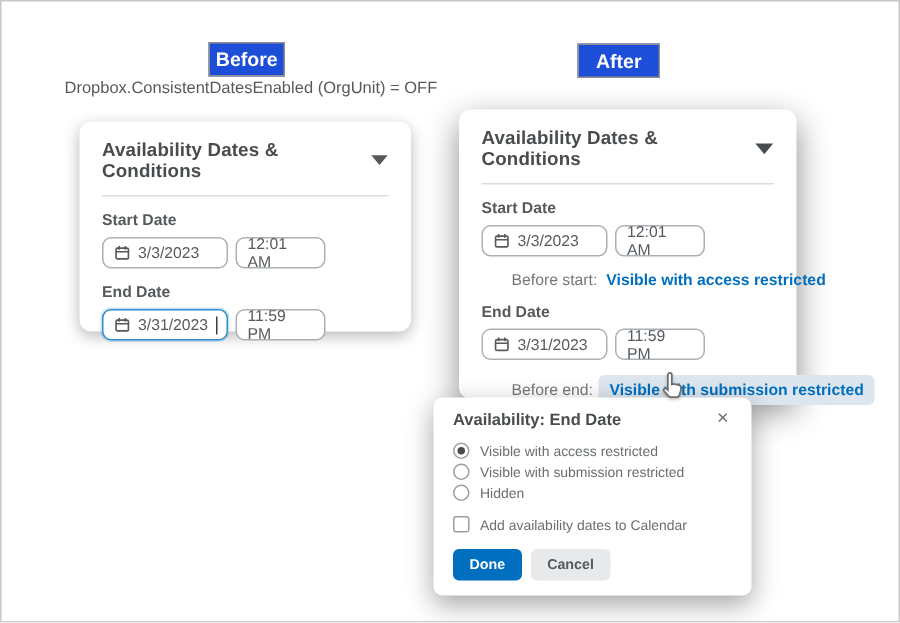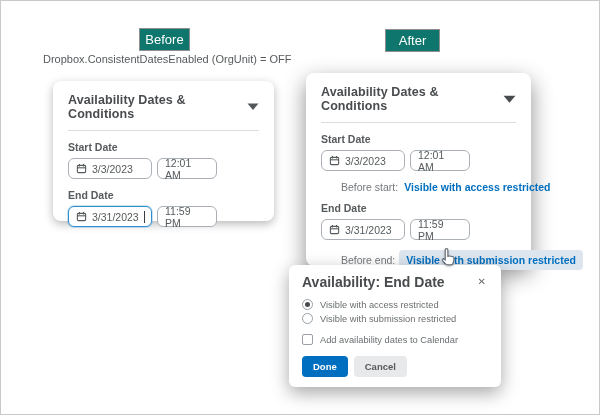--- a/index.html
+++ b/index.html
@@ -9,9 +9,10 @@
     font-family:"Liberation Sans", sans-serif;color:#494c4e;
   }
   .badge{
-    position:absolute;background:#0f766e;color:#ffffff;
+    position:absolute;background:#1d4ed8;color:#ffffff;
     font-size:13px;display:flex;align-items:center;justify-content:center;
     border:1px solid #8f8f8f;
+    font-weight:bold;
   }
   .badge-before{left:138px;top:27px;width:49px;height:21px;}
   .badge-after{left:384px;top:28px;width:53px;height:21px;}

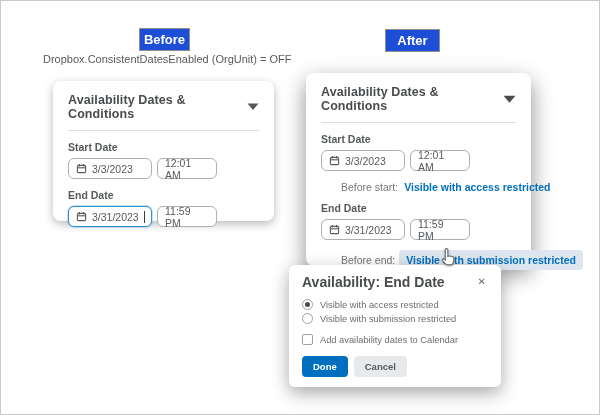--- a/index.html
+++ b/index.html
@@ -60,7 +60,7 @@
     box-sizing:border-box;padding:9px 13px 10px 13px;
   }
   .dialog-header{display:flex;align-items:center;justify-content:space-between;}
-  .dialog-title{font-size:14px;font-weight:bold;color:#494c4e;}
+  .dialog-title{font-size:11px;font-weight:bold;color:#494c4e;}
   .dialog-close{font-size:10px;color:#6a6e70;cursor:pointer;line-height:1;padding:1px 2px;}
   .dialog-body{font-size:9.3px;color:#75787b;line-height:1.45;margin-top:6px;width:186px;}
 

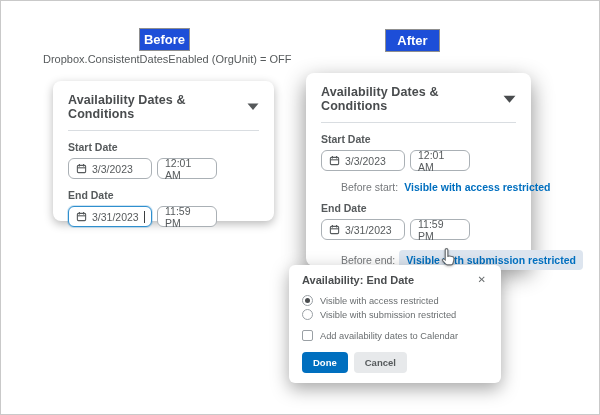--- a/index.html
+++ b/index.html
@@ -219,6 +219,10 @@
         <span class="radio"></span>
         <span class="radio-label">Visible with submission restricted</span>
       </div>
+      <div class="radio-row">
+        <span class="radio"></span>
+        <span class="radio-label">Hidden</span>
+      </div>
     </div>
 
     <div class="checkbox-row">

